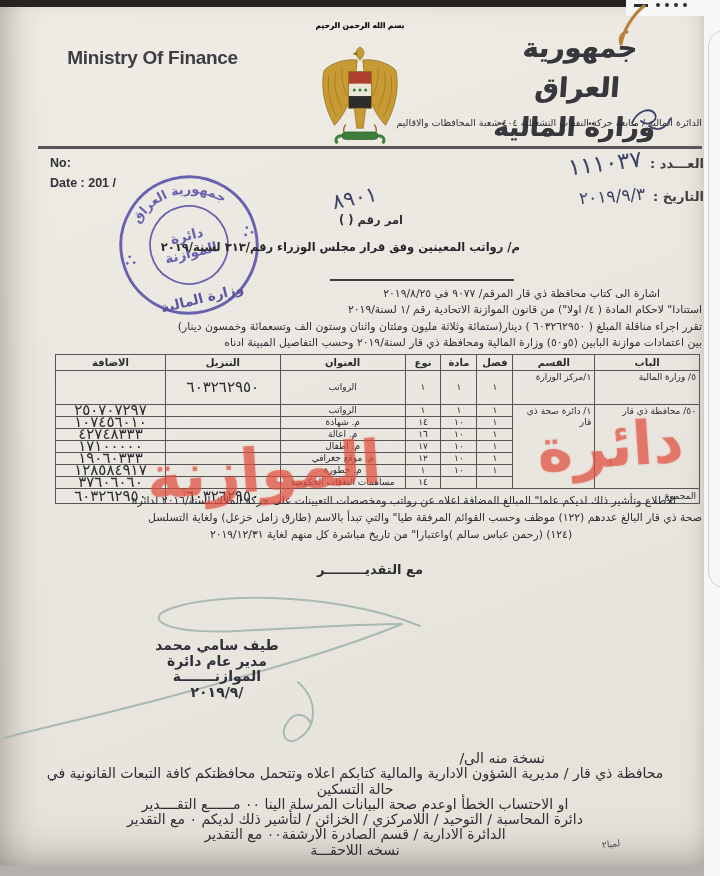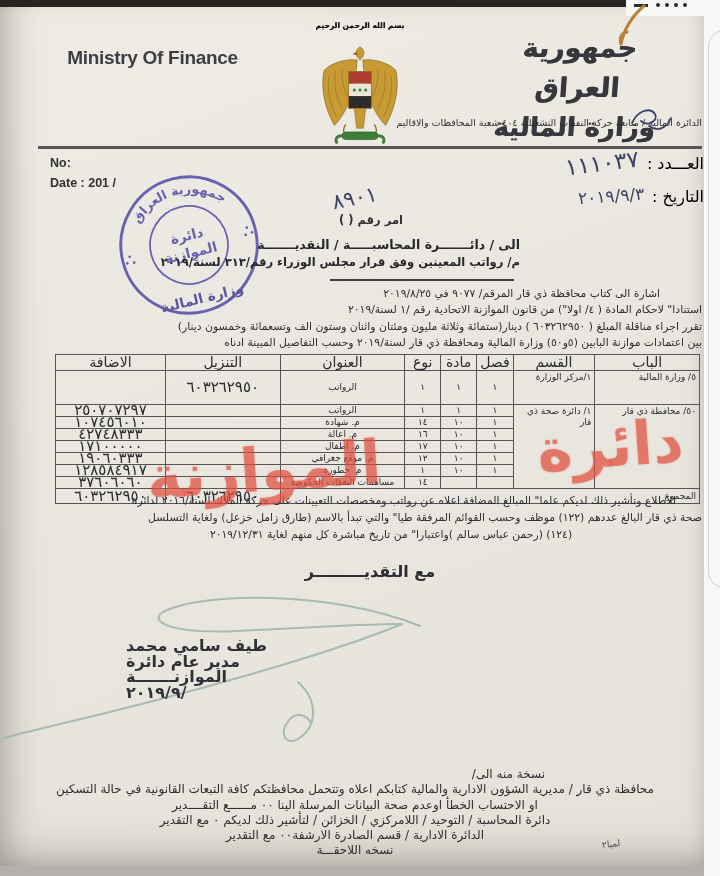--- a/index.html
+++ b/index.html
@@ -44,7 +44,7 @@
   .ref-row{position:absolute;display:flex;direction:rtl;align-items:center;gap:8px;}
   .adad-row{right:16px;top:150px;}
   .tarikh-row{right:16px;top:186px;}
-  .ref-label{font-size:16px;font-weight:normal;color:#000000;white-space:nowrap;}
+  .ref-label{font-size:13px;font-weight:bold;color:#404040;white-space:nowrap;}
   .adad-value{font-size:23px;letter-spacing:2px;transform:rotate(-7deg);white-space:nowrap;}
   .tarikh-value{font-size:17px;letter-spacing:1.5px;transform:rotate(-4deg);white-space:nowrap;}
 

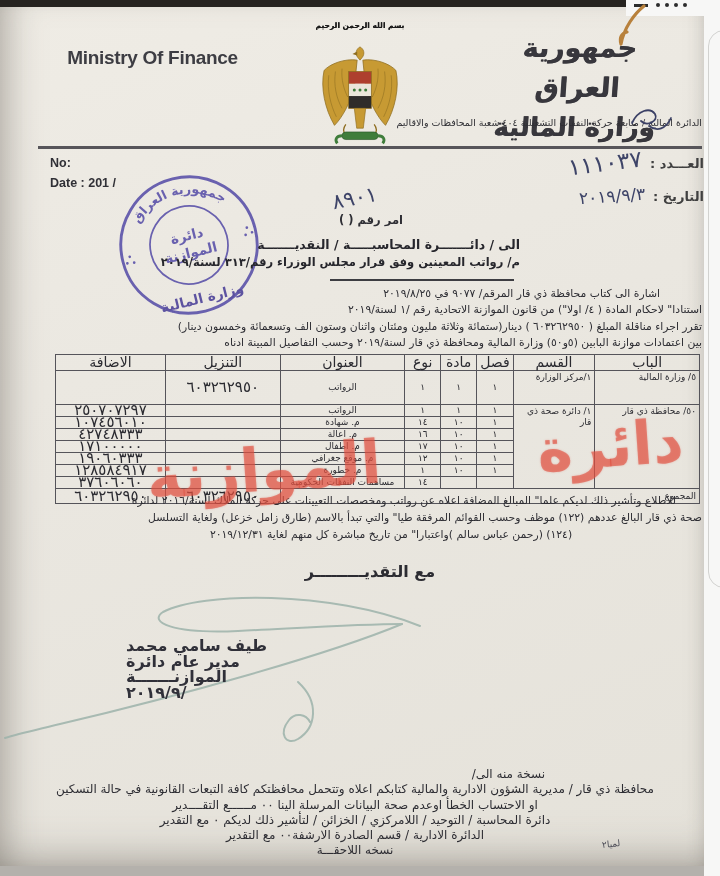--- a/index.html
+++ b/index.html
@@ -207,7 +207,6 @@
   <div class="order-label">امر رقم (        )</div>
 
   <div class="addressee">
-    <div class="a1">الى / دائـــــــرة المحاسبـــــة / النقديـــــــة</div>
     <div class="a2">م/ رواتب المعينين وفق قرار مجلس الوزراء رقم/٣١٣ لسنة/٢٠١٩</div>
   </div>
   <div class="addr-underline"></div>

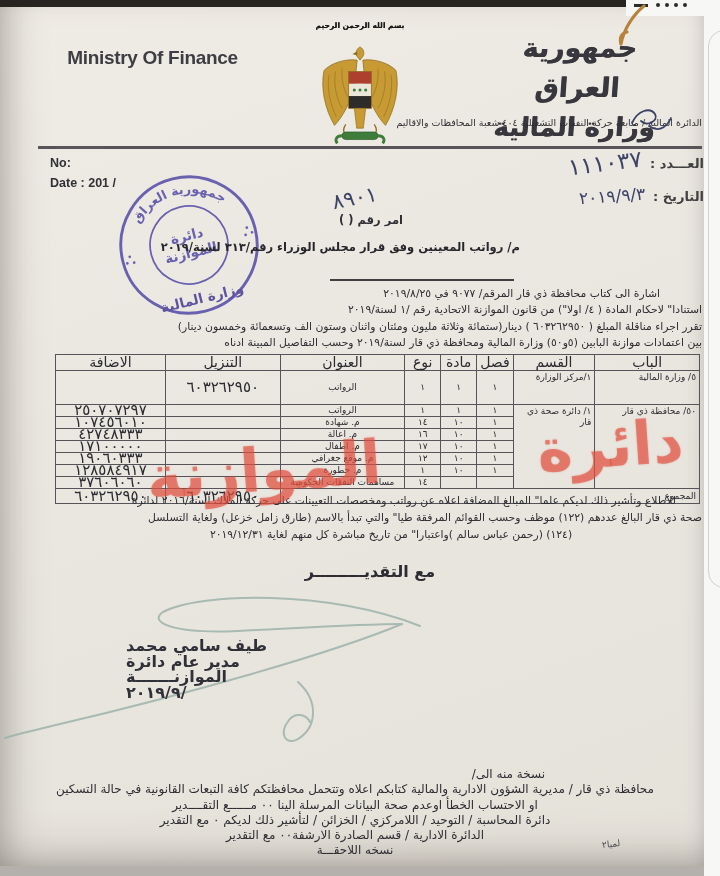--- a/index.html
+++ b/index.html
@@ -68,7 +68,7 @@
     direction:rtl;font-size:9px;color:#2a2a30;}
   table.ledger td,table.ledger th{border:1px solid #55545a;padding:0 3px;line-height:11px;
     vertical-align:middle;text-align:center;font-weight:normal;}
-  table.ledger th{font-size:14px;font-weight:normal;height:15px;}
+  table.ledger th{font-size:10px;font-weight:bold;height:15px;}
   .row-tall td{height:32px;vertical-align:top;padding-top:1px;}
   .vtop{vertical-align:top !important;padding-top:1px !important;text-align:right !important;}
   .num{font-size:15px;letter-spacing:.5px;margin-left:24px;}

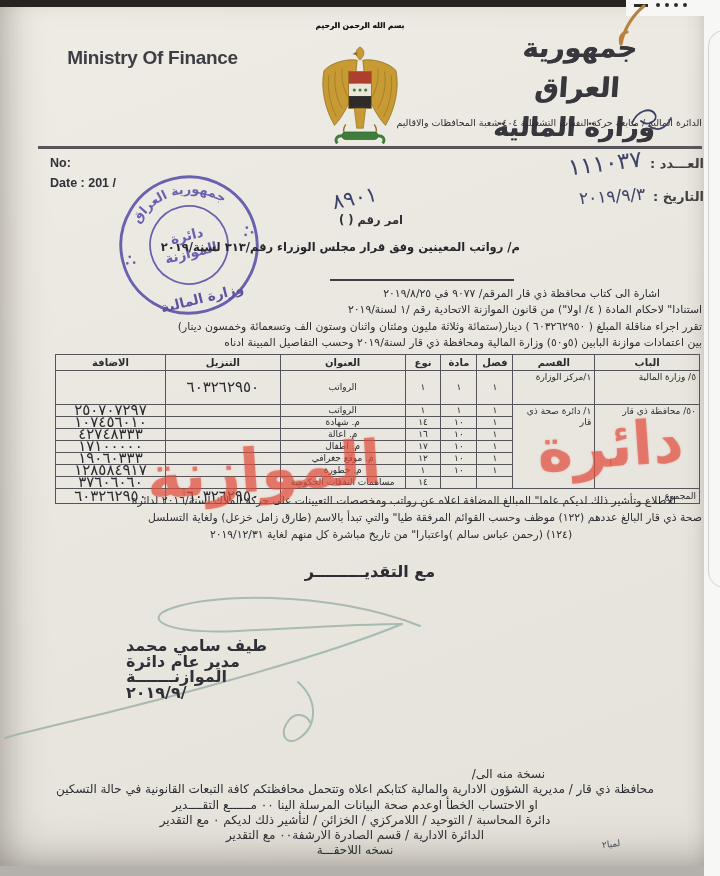--- a/index.html
+++ b/index.html
@@ -85,7 +85,7 @@
   .after-table .indent{padding-right:26px;}
   .after-table .centered{text-align:center;padding-left:60px;}
   .closing{position:absolute;left:286px;top:562px;width:168px;text-align:center;direction:rtl;
-    font-size:16px;font-weight:bold;color:#2c2c32;}
+    font-size:13px;font-weight:bold;color:#2c2c32;}
 
   .sig-svg{position:absolute;left:0;top:584px;z-index:2;}
   .sig-text{position:absolute;left:126px;top:638px;width:182px;text-align:left;direction:rtl;

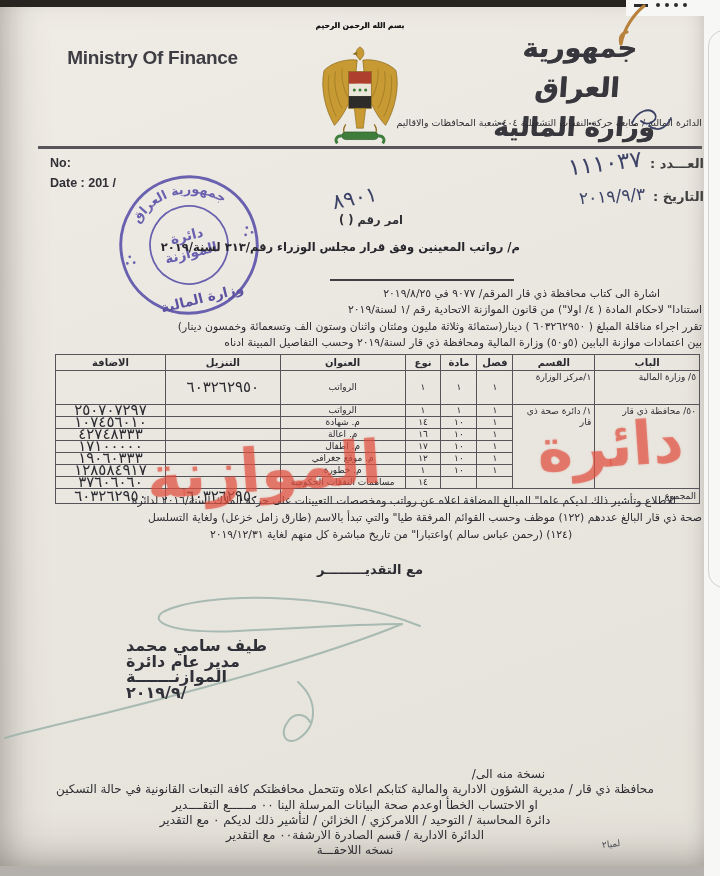--- a/index.html
+++ b/index.html
@@ -88,8 +88,8 @@
     font-size:13px;font-weight:bold;color:#2c2c32;}
 
   .sig-svg{position:absolute;left:0;top:584px;z-index:2;}
-  .sig-text{position:absolute;left:126px;top:638px;width:182px;text-align:left;direction:rtl;
-    font-size:16px;font-weight:bold;line-height:15.5px;color:#303039;z-index:3;}
+  .sig-text{position:absolute;left:126px;top:638px;width:182px;text-align:center;direction:rtl;
+    font-size:14px;font-weight:bold;line-height:15.5px;color:#303039;z-index:3;}
 
   .footer{position:absolute;left:35px;top:751px;width:640px;direction:rtl;text-align:center;
     font-size:12px;line-height:15.3px;color:#2d2d33;margin-top:16px;}

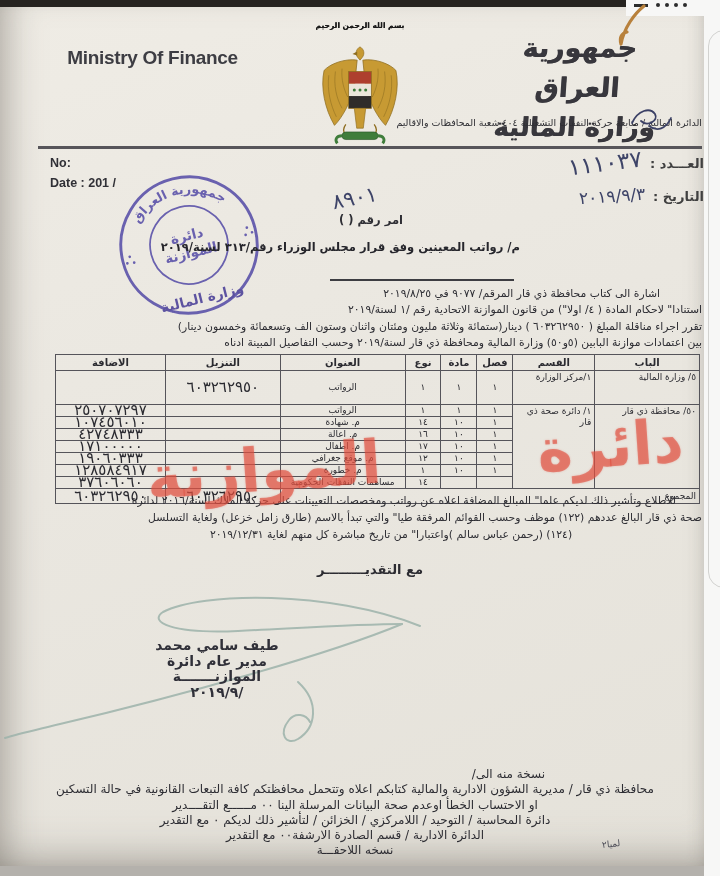--- a/index.html
+++ b/index.html
@@ -92,7 +92,7 @@
     font-size:14px;font-weight:bold;line-height:15.5px;color:#303039;z-index:3;}
 
   .footer{position:absolute;left:35px;top:751px;width:640px;direction:rtl;text-align:center;
-    font-size:12px;line-height:15.3px;color:#2d2d33;margin-top:16px;}
+    font-size:14px;line-height:15.3px;color:#2d2d33;}
   .footer .f1{text-align:right;padding-left:0;padding-right:0;margin-right:0;
     padding-right:0;text-align:right;padding-right:130px;}
   .tiny-mark{position:absolute;left:602px;top:839px;font-size:9px;color:#4a4a55;

